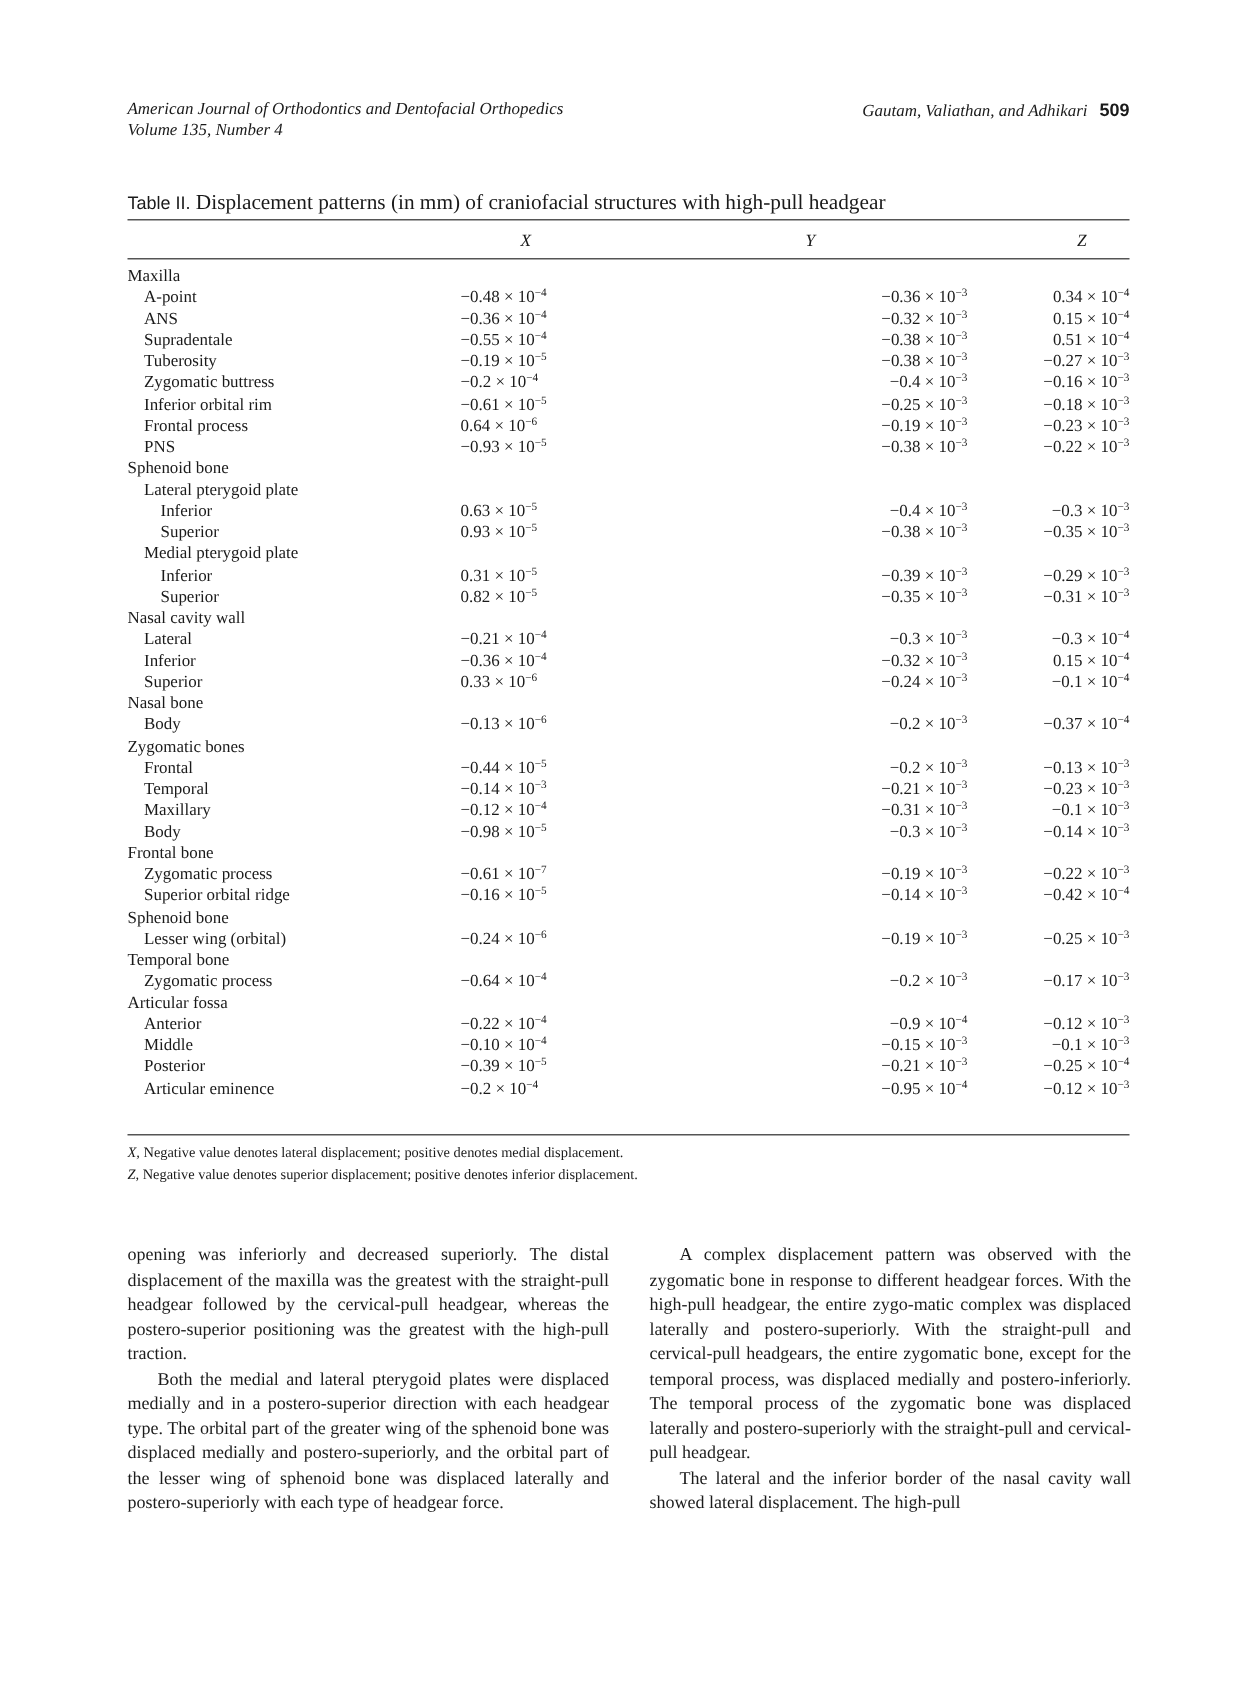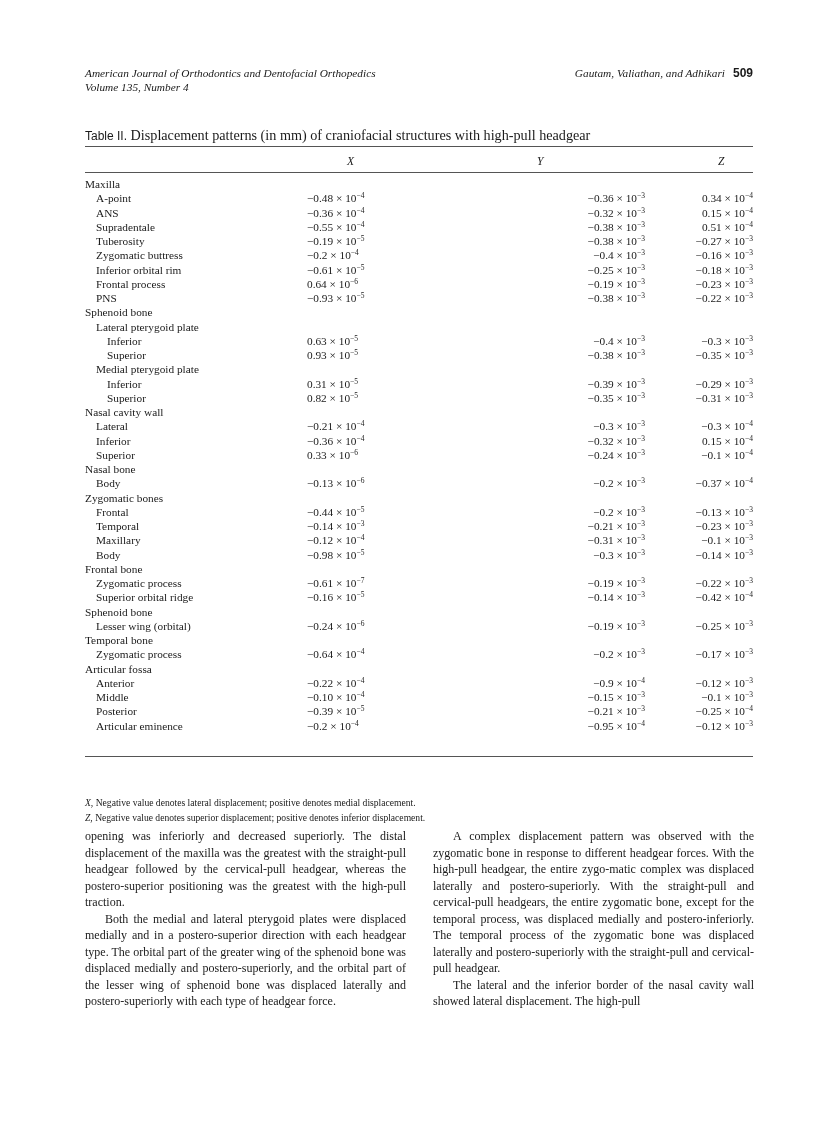--- a/index.html
+++ b/index.html
@@ -24,7 +24,7 @@
   .ind1 { padding-left: 11px !important; }
   .ind2 { padding-left: 22px !important; }
   .val sup { font-size: 7.5px; vertical-align: 4px; line-height: 0; }
-  .footnotes { position: absolute; left: 85px; top: 796px; font-size: 9.6px; line-height: 14.5px; }
+  .footnotes { position: absolute; left: 85px; top: 762px; font-size: 9.6px; line-height: 14.5px; }
   .footnotes i { font-style: italic; }
   .body-col { position: absolute; top: 828px; width: 321px; font-size: 12px; line-height: 16.5px; text-align: justify; }
   .body-col.left { left: 85px; }

